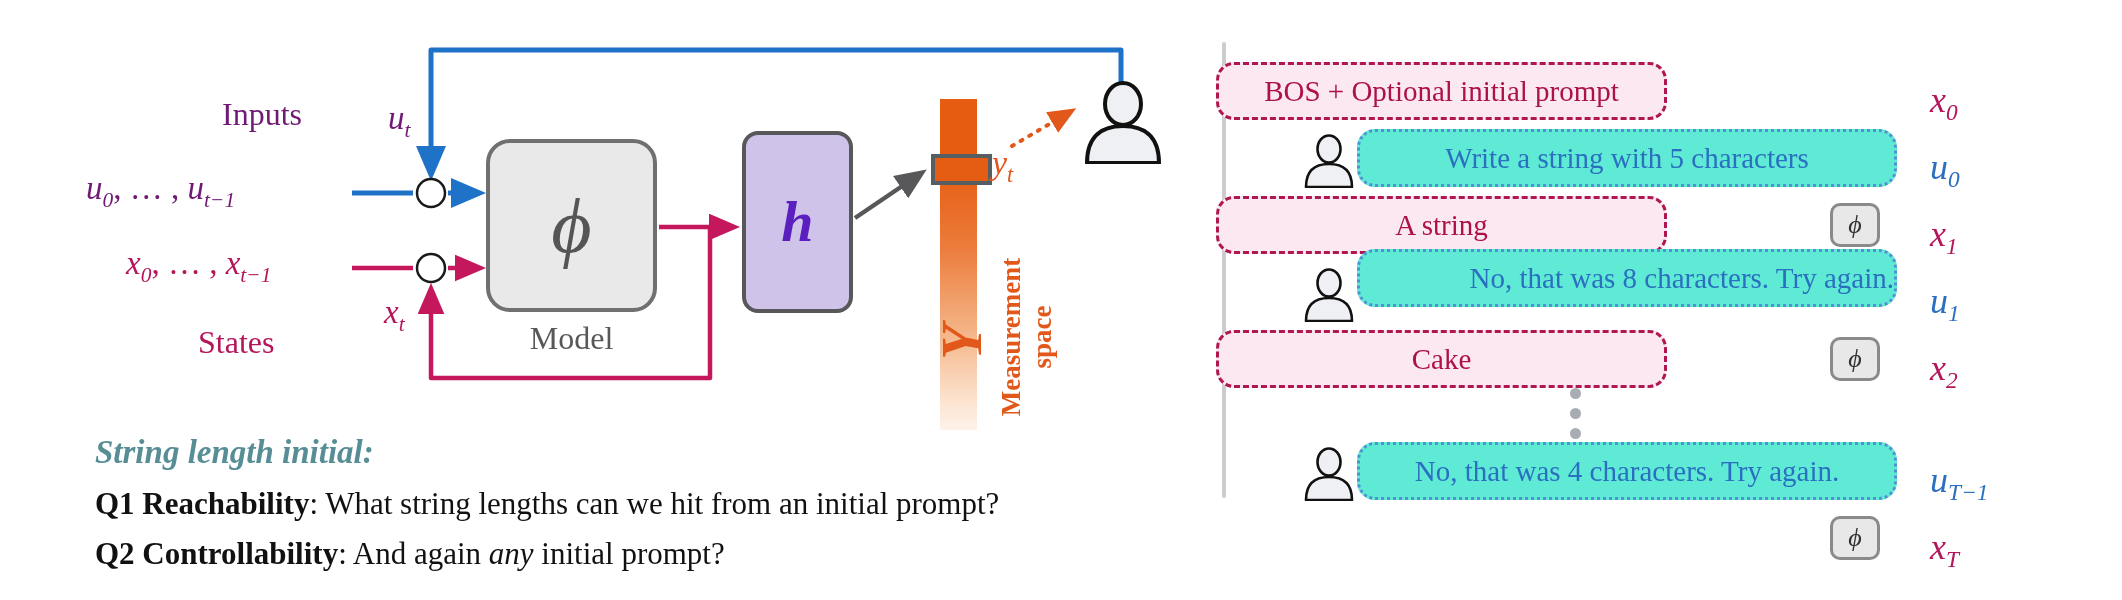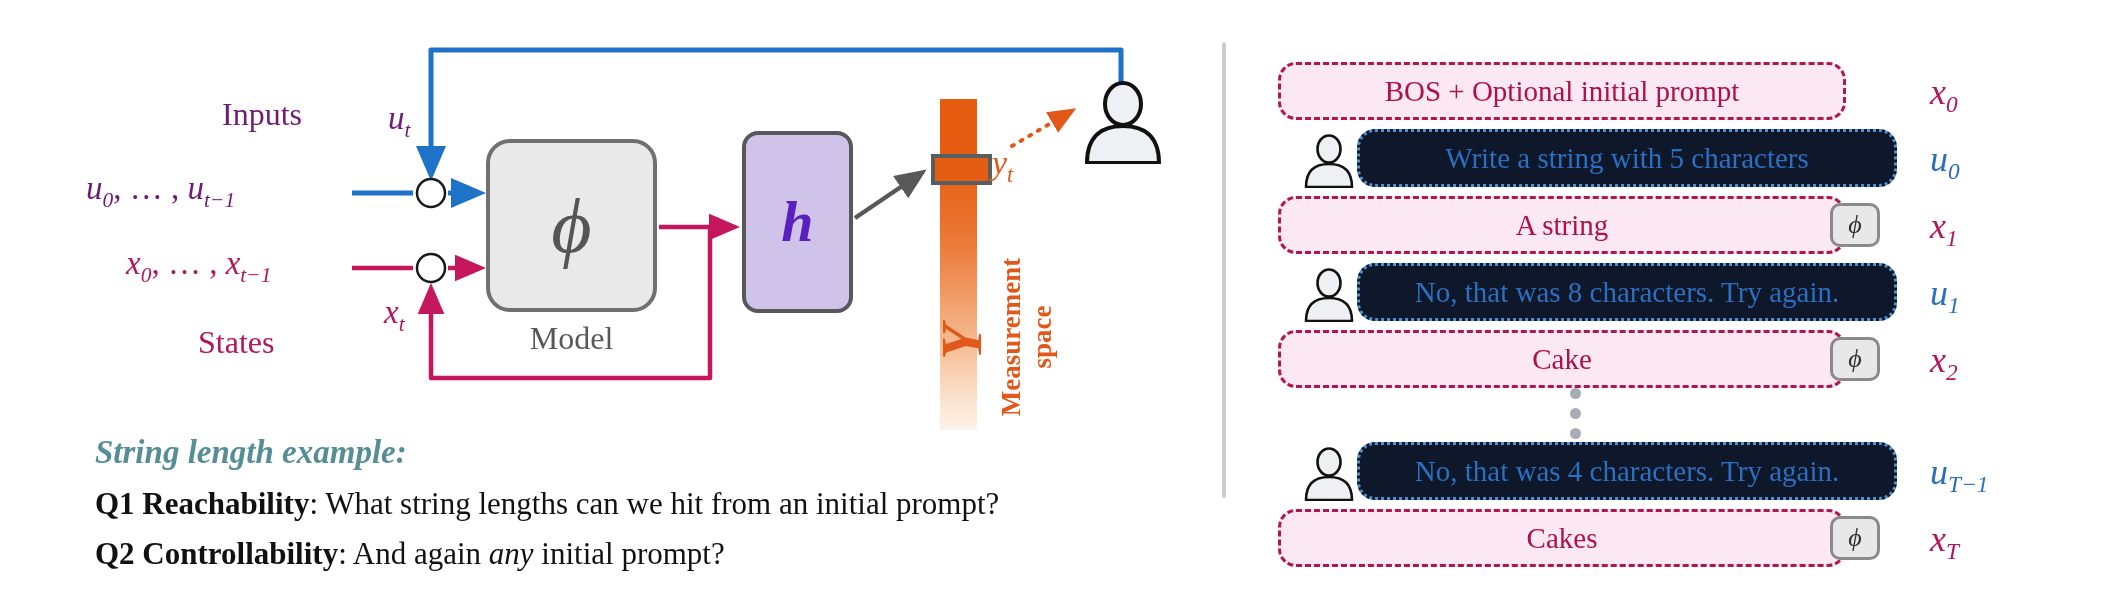--- a/index.html
+++ b/index.html
@@ -57,7 +57,7 @@
     font-size:29px;white-space:nowrap;
   }
   .bubble-pink{
-    left:1278px;width:568px;background:#fbe8f0;border:3px dashed #b0164f;color:#ad114a;
+    left:1216px;width:451px;background:#fbe8f0;border:3px dashed #b0164f;color:#ad114a;
   }
   .bubble-blue{
     left:1357px;width:540px;background:#0f172a;border:3px dotted #4e92d1;color:#2b6fc0;

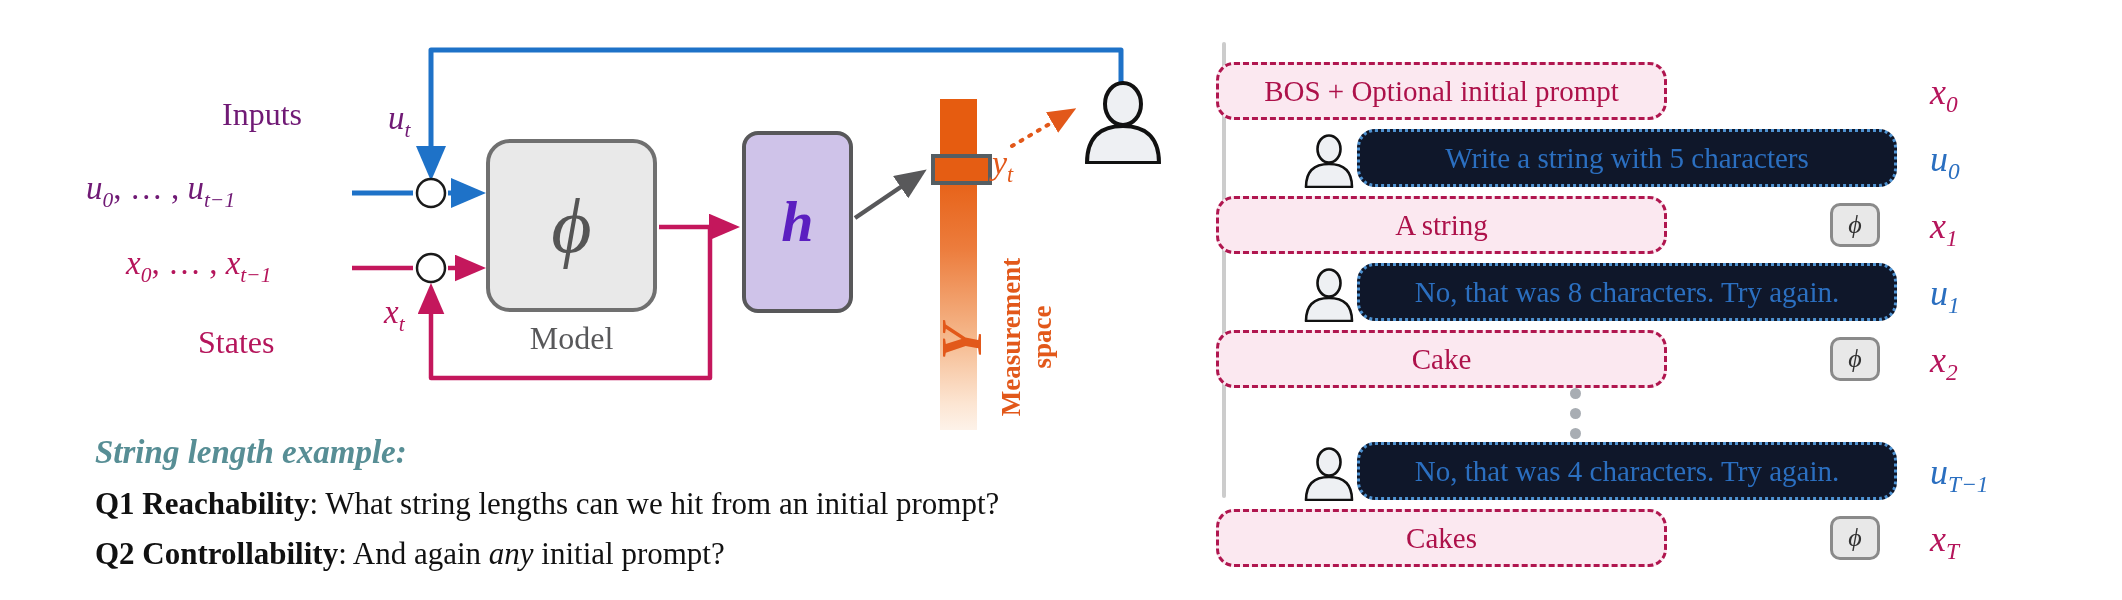--- a/index.html
+++ b/index.html
@@ -67,7 +67,7 @@
     border-radius:10px;box-sizing:border-box;display:flex;align-items:center;justify-content:center;
     font-size:26px;font-style:italic;color:#333333;
   }
-  .row-label{left:1930px;width:170px;font-size:36px;line-height:44px;font-style:italic;white-space:nowrap;}
+  .row-label{left:1930px;width:170px;font-size:36px;line-height:60px;font-style:italic;white-space:nowrap;}
   .row-label-x{color:#b5155b;} .row-label-u{color:#2b6fc0;}
   .person-small{left:1300px;width:58px;height:54px;}
   .dots-col span{

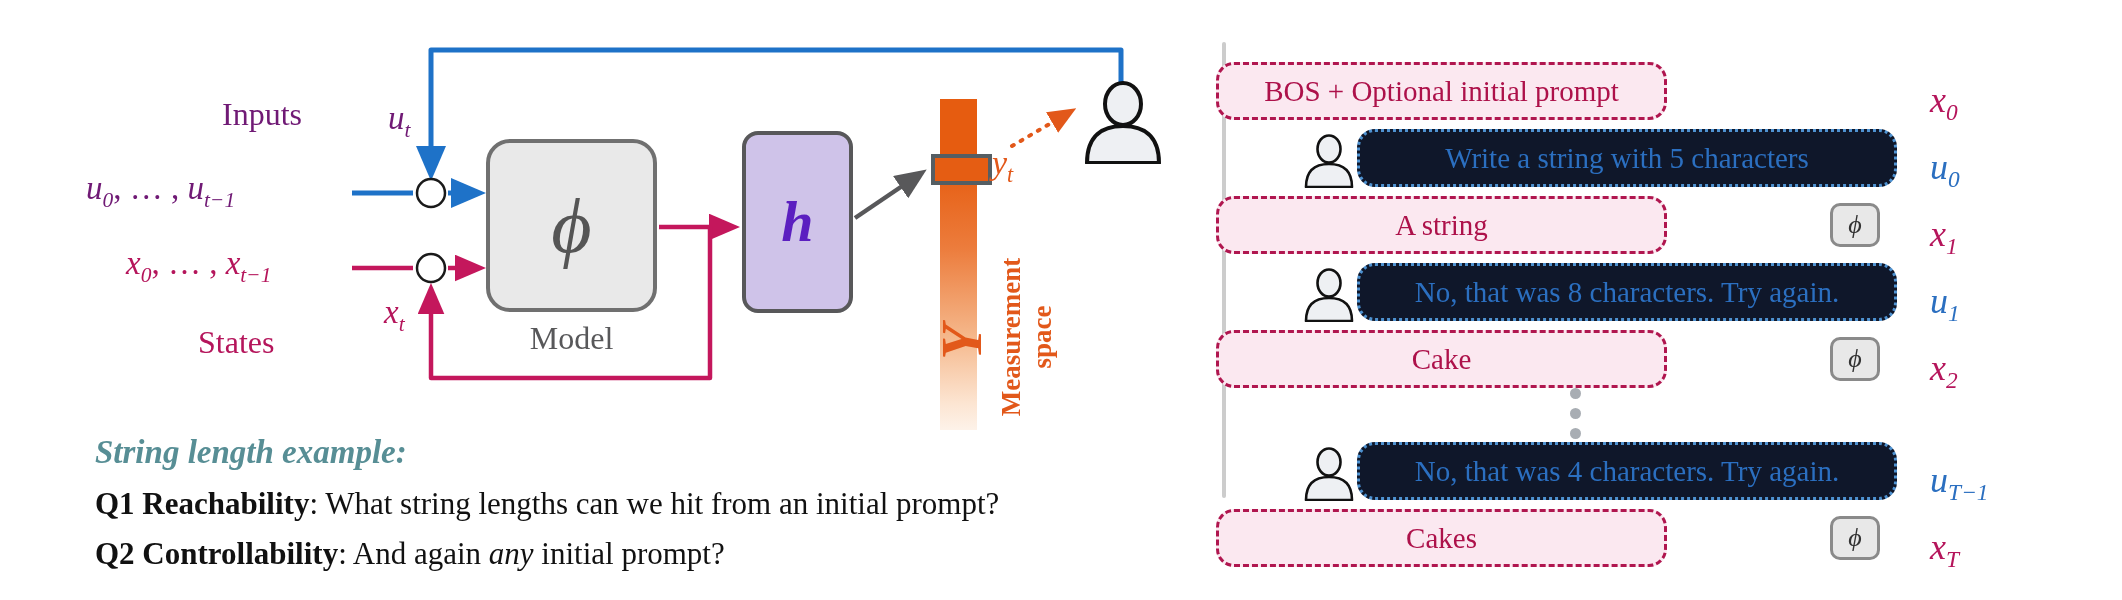--- a/index.html
+++ b/index.html
@@ -60,7 +60,7 @@
     left:1216px;width:451px;background:#fbe8f0;border:3px dashed #b0164f;color:#ad114a;
   }
   .bubble-blue{
-    left:1357px;width:540px;background:#0f172a;border:3px dotted #4e92d1;color:#2b6fc0;
+    left:1357px;width:540px;background:#5eead4;border:3px dotted #4e92d1;color:#2b6fc0;
   }
   .phi-badge{
     left:1830px;width:50px;height:44px;background:#e8e8e8;border:3px solid #8a8a8a;

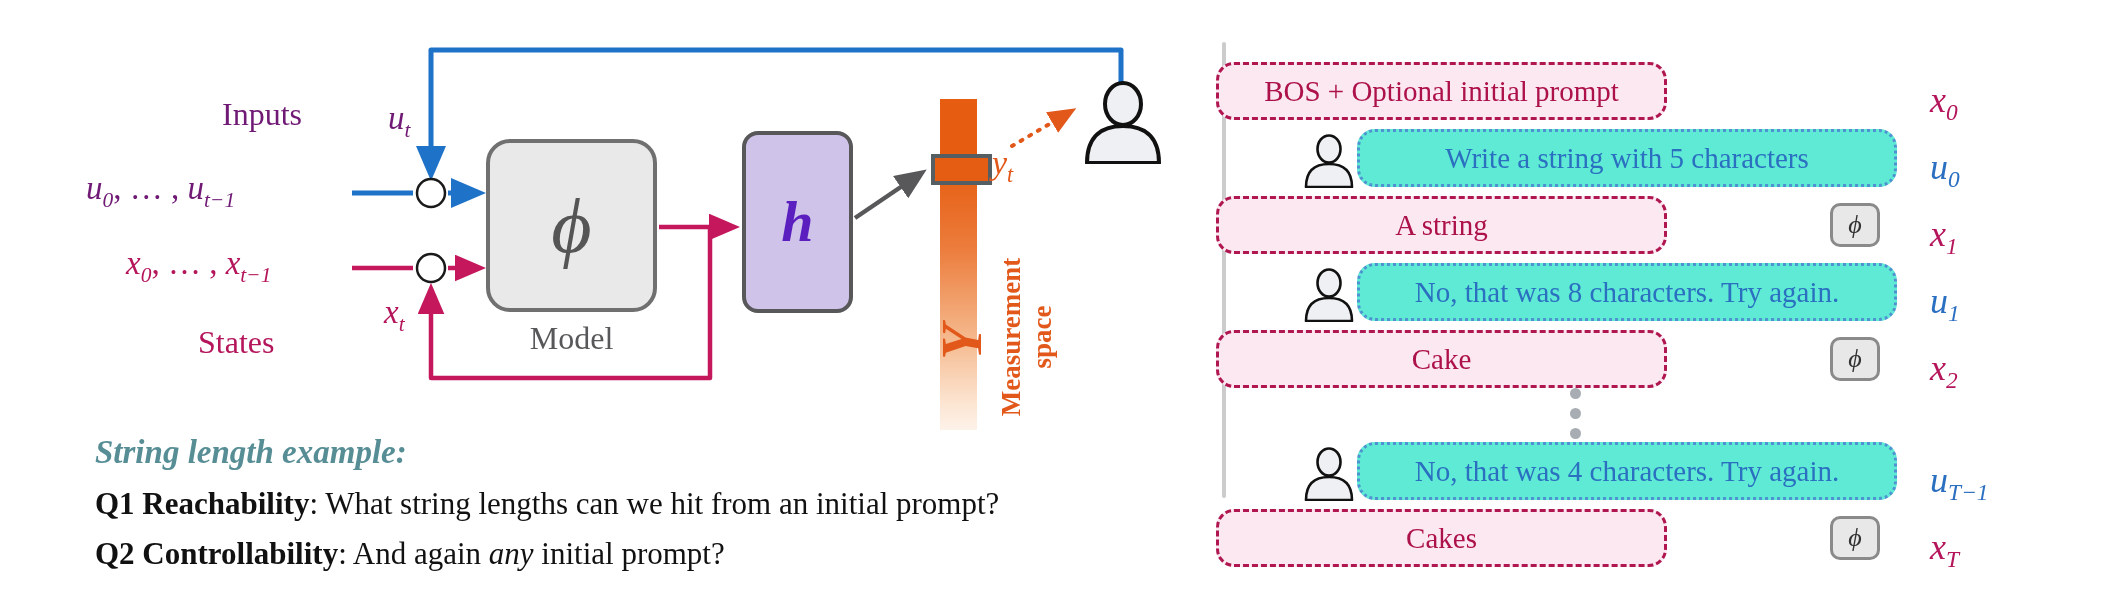--- a/index.html
+++ b/index.html
@@ -209,7 +209,7 @@
       <path d="M6,53 C6,36 16,30 29,30 C42,30 52,36 52,53 Z" fill="#eef0f3" stroke="#111111" stroke-width="2.6" stroke-linejoin="round"></path>
       <ellipse cx="29" cy="15" rx="11.5" ry="13.5" fill="#eef0f3" stroke="#111111" stroke-width="2.6"></ellipse>
     </svg>
-    <div class="abs bubble bubble-blue" style="top:263px;">
+    <div class="abs bubble bubble-blue" style="top:249px;justify-content:flex-end;">
       <span>No, that was 8 characters. Try again.</span>
     </div>
     <div class="abs row-label row-label-u" style="top:271px;">

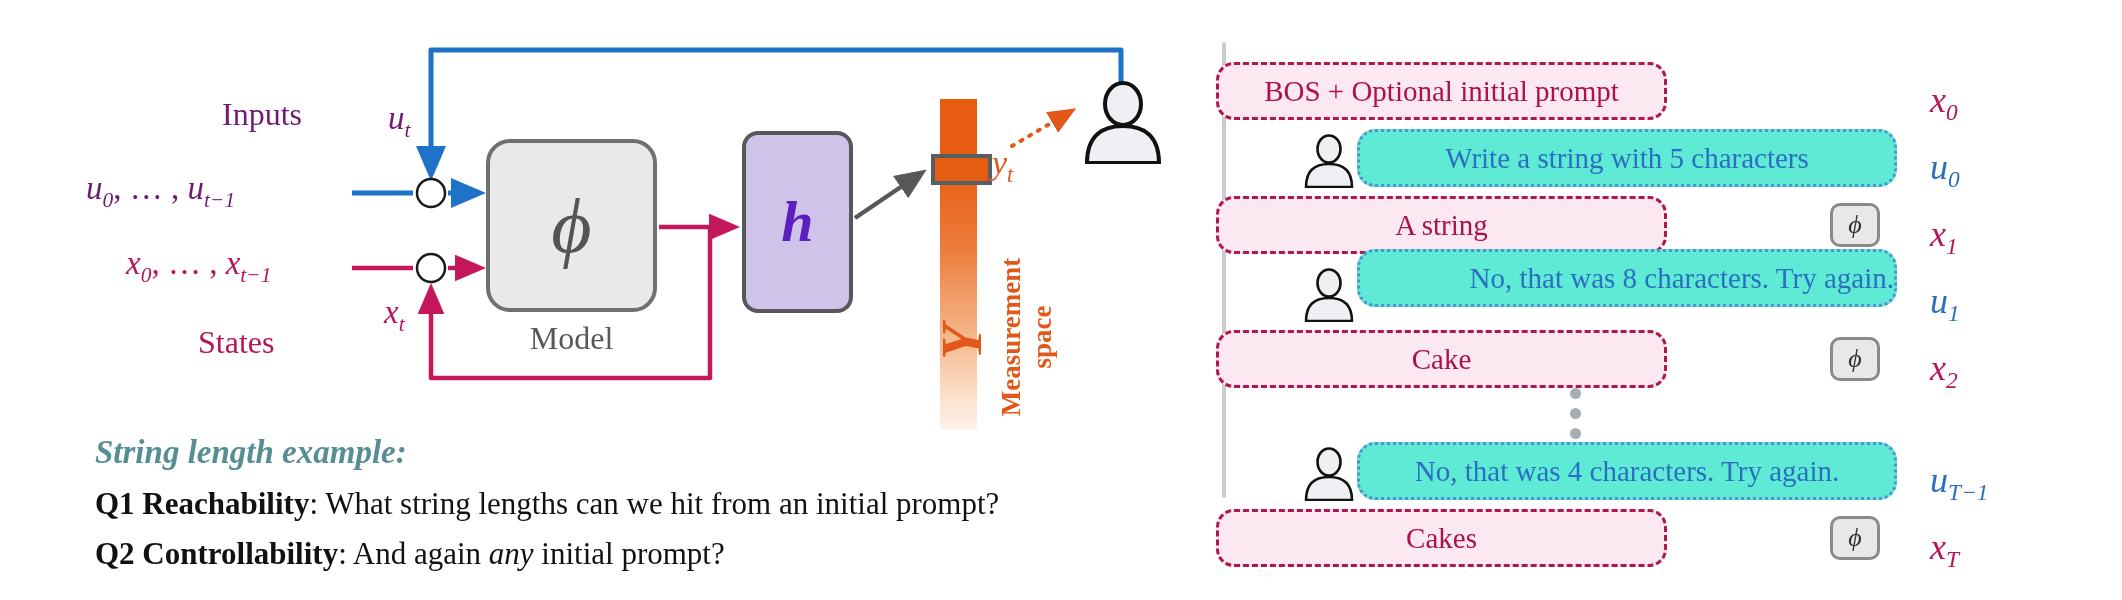--- a/index.html
+++ b/index.html
@@ -164,7 +164,7 @@
       <ellipse cx="45" cy="24" rx="18" ry="21" fill="#eef0f3" stroke="#111111" stroke-width="4"></ellipse>
     </svg>
 
-    <div class="abs example-heading">String length example:</div>
+    <div class="abs example-heading">String length initial:</div>
     <div class="abs example-line q1">
       <b>Q1 Reachability</b><span>: What string lengths can we hit from an initial prompt?</span>
     </div>

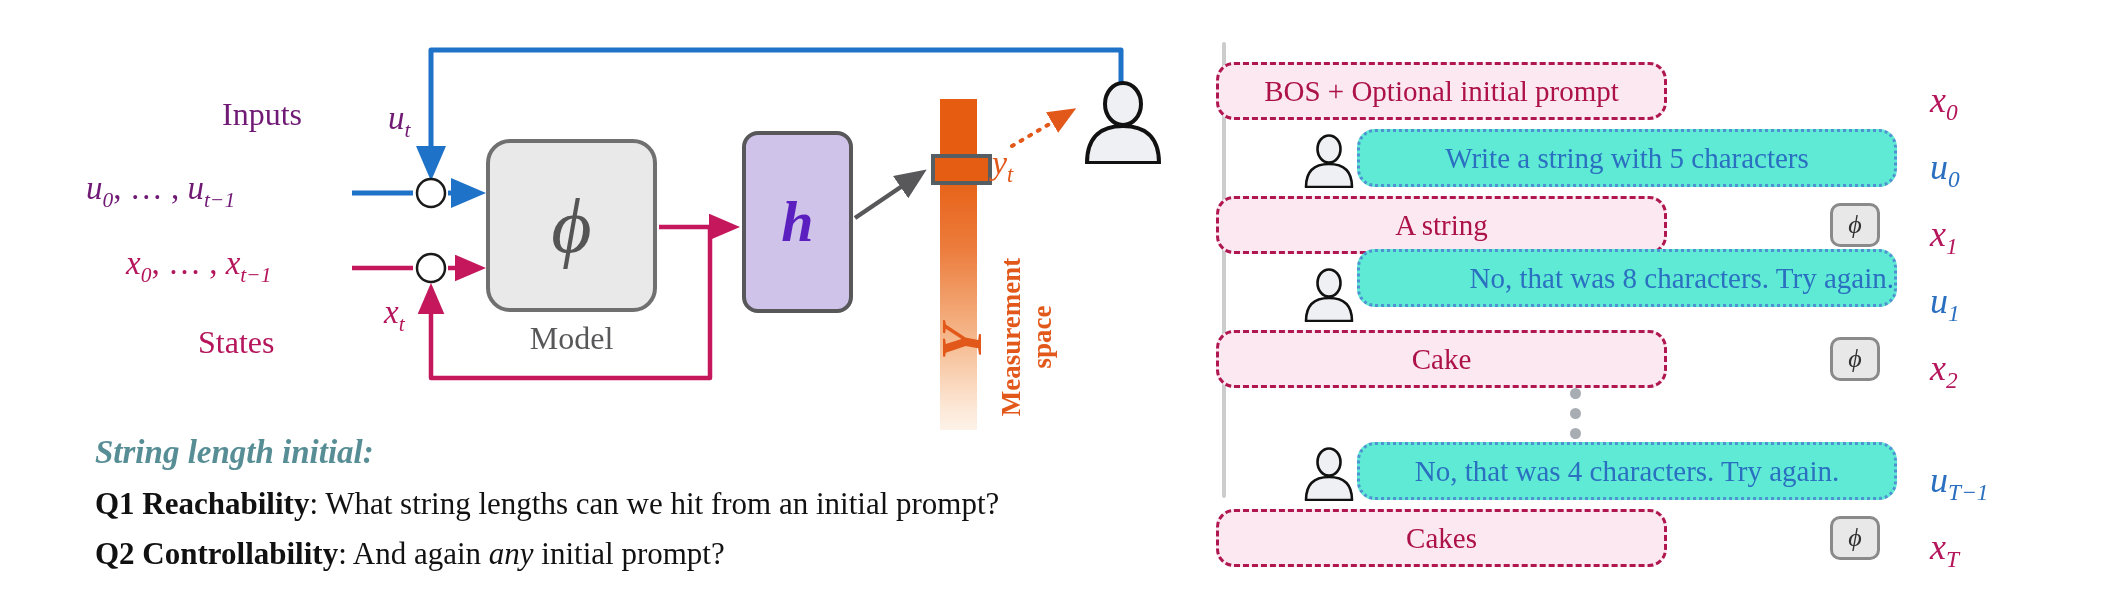--- a/index.html
+++ b/index.html
@@ -244,9 +244,6 @@
       <span>u</span><sub>T−1</sub>
     </div>
 
-    <div class="abs bubble bubble-pink" style="top:509px;">
-      <span>Cakes</span>
-    </div>
     <div class="abs phi-badge" style="top:516px;">
       <span>ϕ</span>
     </div>

